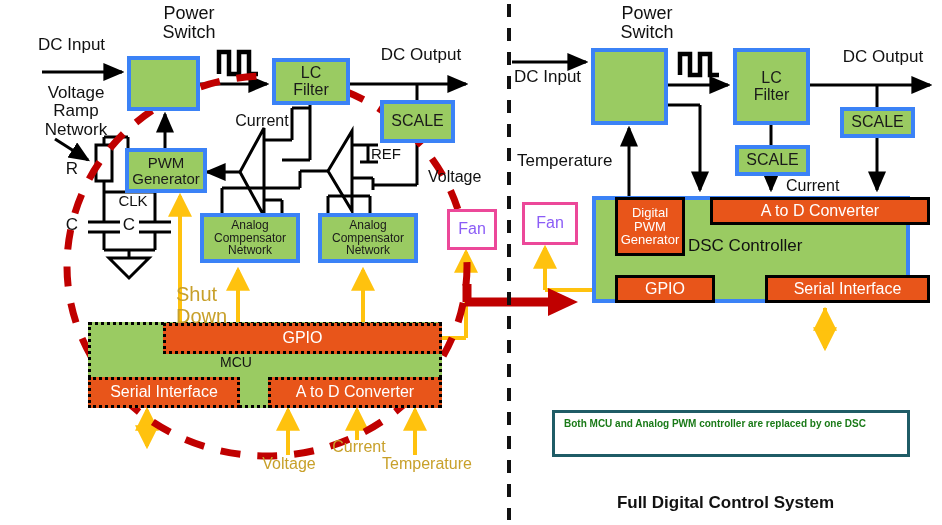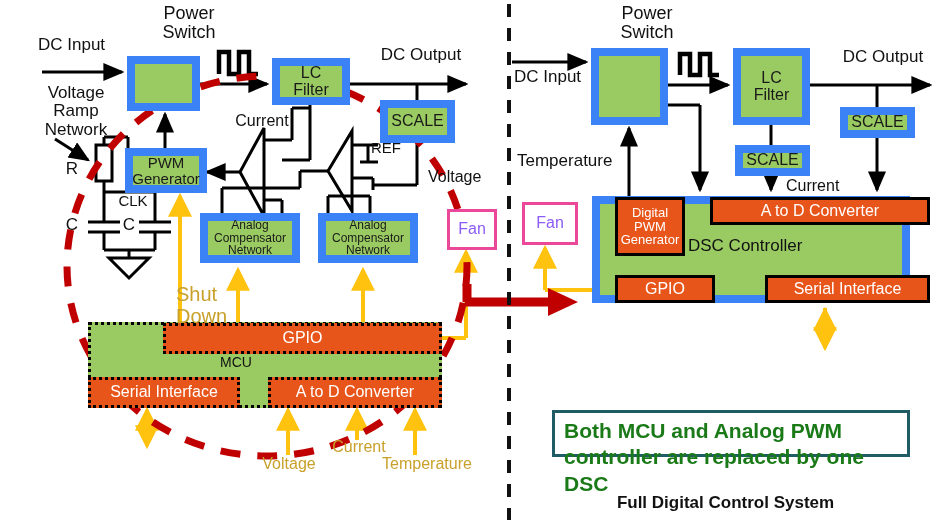--- a/index.html
+++ b/index.html
@@ -14,7 +14,7 @@
   
   .blk{position:absolute;box-sizing:border-box;display:flex;align-items:center;
        justify-content:center;text-align:center;line-height:1.05;}
-  .green{background:#9ACB62;border:8px solid #3b82f6;color:#1a1a1a;}
+  .green{background:#9ACB62;border:4px solid #3b82f6;color:#1a1a1a;}
   .orange{background:#E8551A;border:3px solid #000;color:#ffffff;margin-left:20px;}
   .orange-dot{background:#E8551A;border:3px dotted #000;color:#ffffff;}
   .green-dot{background:#9ACB62;border:3px dotted #000;color:#1a1a1a;}

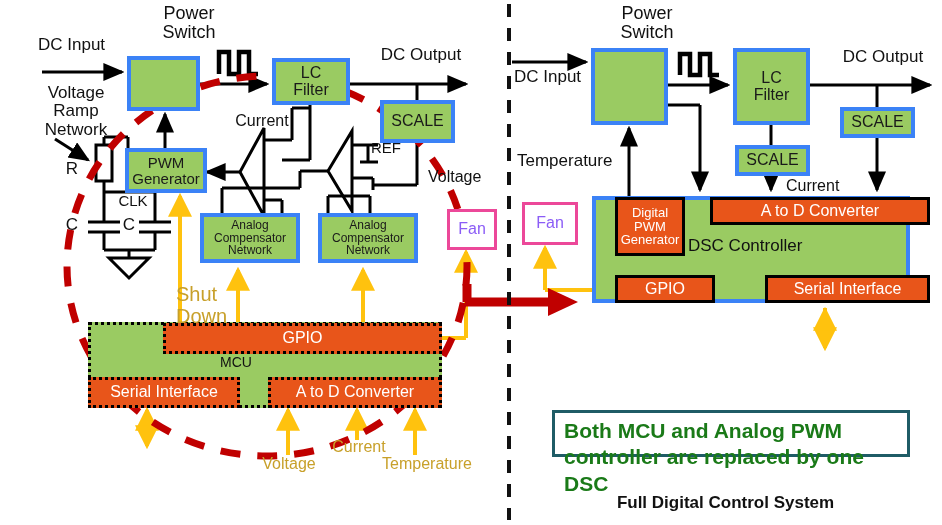--- a/index.html
+++ b/index.html
@@ -231,7 +231,7 @@
 
   <div class="lbl" style="left:224px;top:112px;width:76px;font-size:16px;">Current</div>
 
-  <div class="lbl left" style="left:371px;top:140px;font-size:15px;">REF</div>
+  <div class="lbl left" style="left:371px;top:146px;font-size:15px;">REF</div>
 
   <div class="lbl left" style="left:428px;top:168px;font-size:16px;">Voltage</div>
 

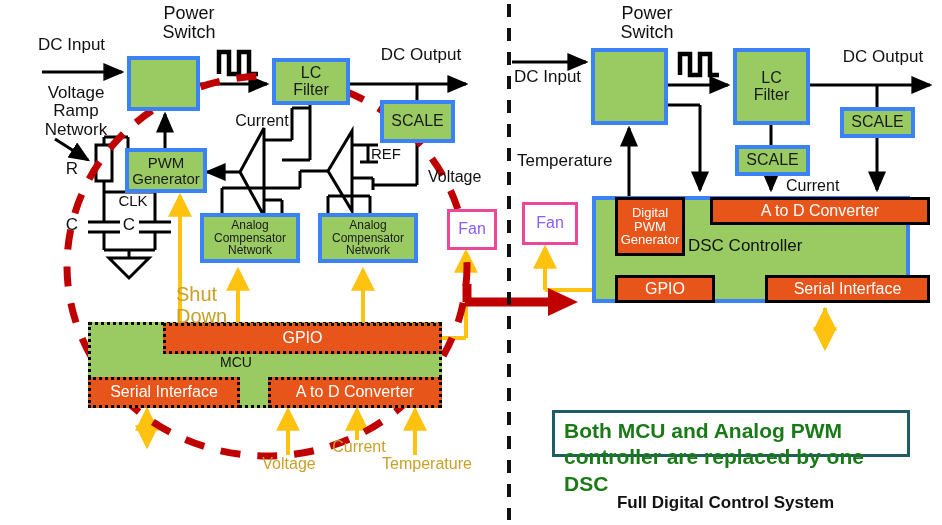--- a/index.html
+++ b/index.html
@@ -297,7 +297,7 @@
 
   <div class="blk orange" style="left:745px;top:275px;width:165px;height:28px;font-size:16px;">Serial Interface</div>
 
-  <div class="notebox" style="left:552px;top:410px;width:358px;height:47px;font-size:21px;">Both MCU and Analog PWM controller are replaced by one DSC</div>
+  <div class="notebox" style="left:552px;top:410px;width:358px;height:47px;font-size:10px;">Both MCU and Analog PWM controller are replaced by one DSC</div>
 
   <div class="capt" style="left:509px;top:493px;width:433px;font-size:17px;">Full Digital Control System</div>
 

